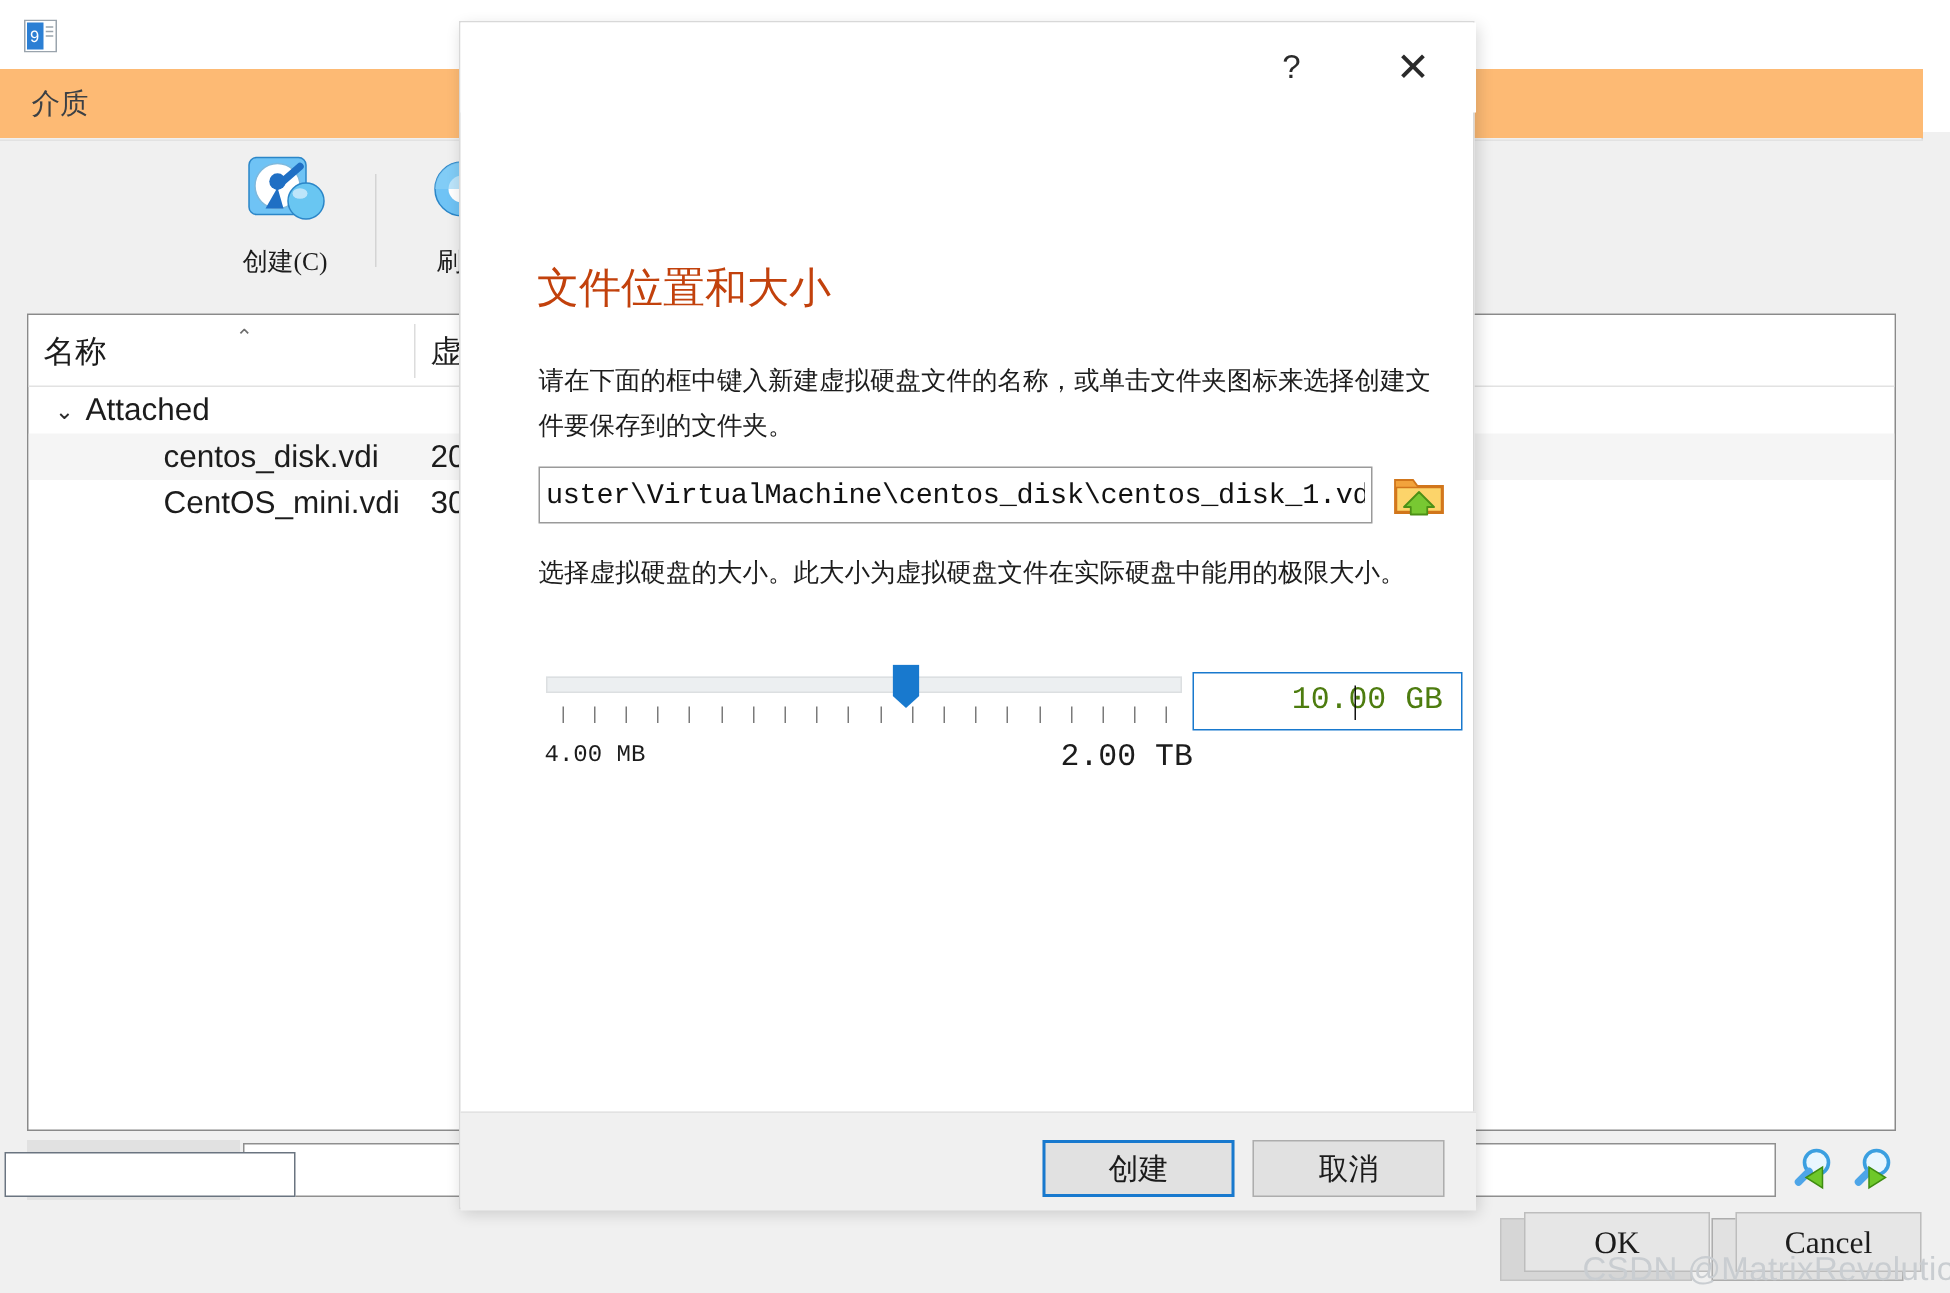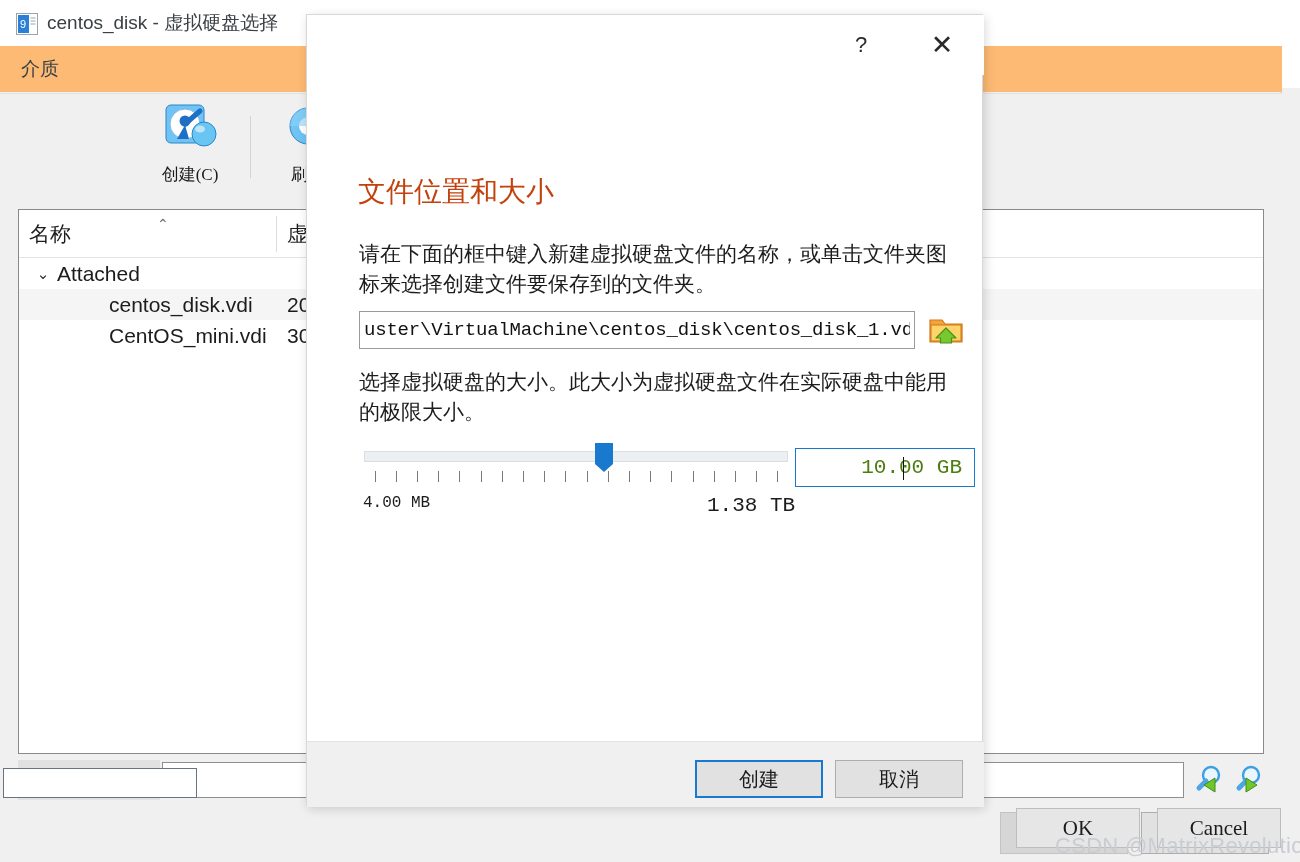--- a/index.html
+++ b/index.html
@@ -498,7 +498,6 @@
           <line x1="14.5" y1="11" x2="19.5" y2="11" stroke="#9aa4ad"></line>
         </svg>
       </span>
-      <span id="mm-title-text">centos_disk - 虚拟硬盘选择</span>
     </div>
 
     <div id="mm-menubar">

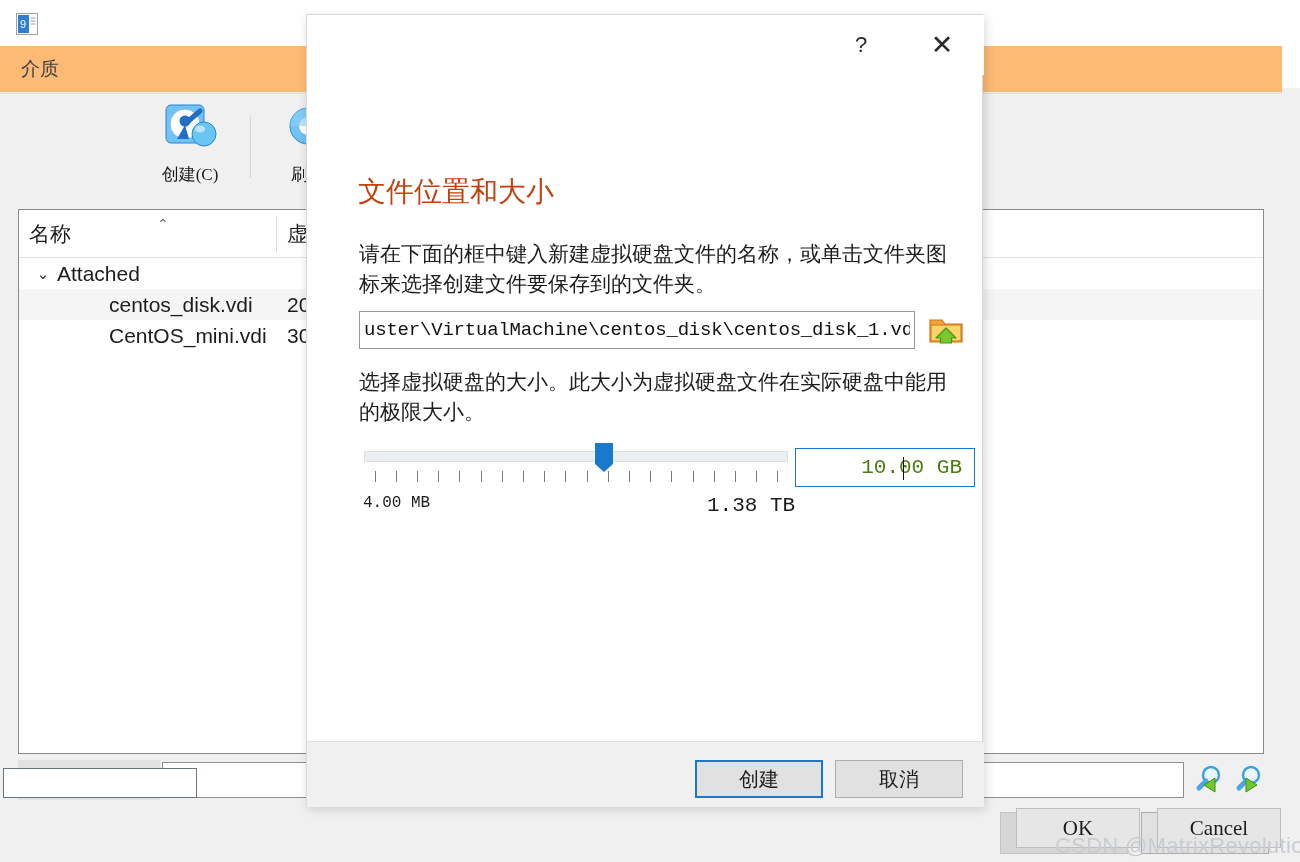--- a/index.html
+++ b/index.html
@@ -329,7 +329,7 @@
     position: absolute;
     left: 52px;
     width: 608px;
-    font-size: 21px;
+    font-size: 17px;
     line-height: 30px;
     color: #1c1c1c;
     font-family: "Liberation Sans", sans-serif;

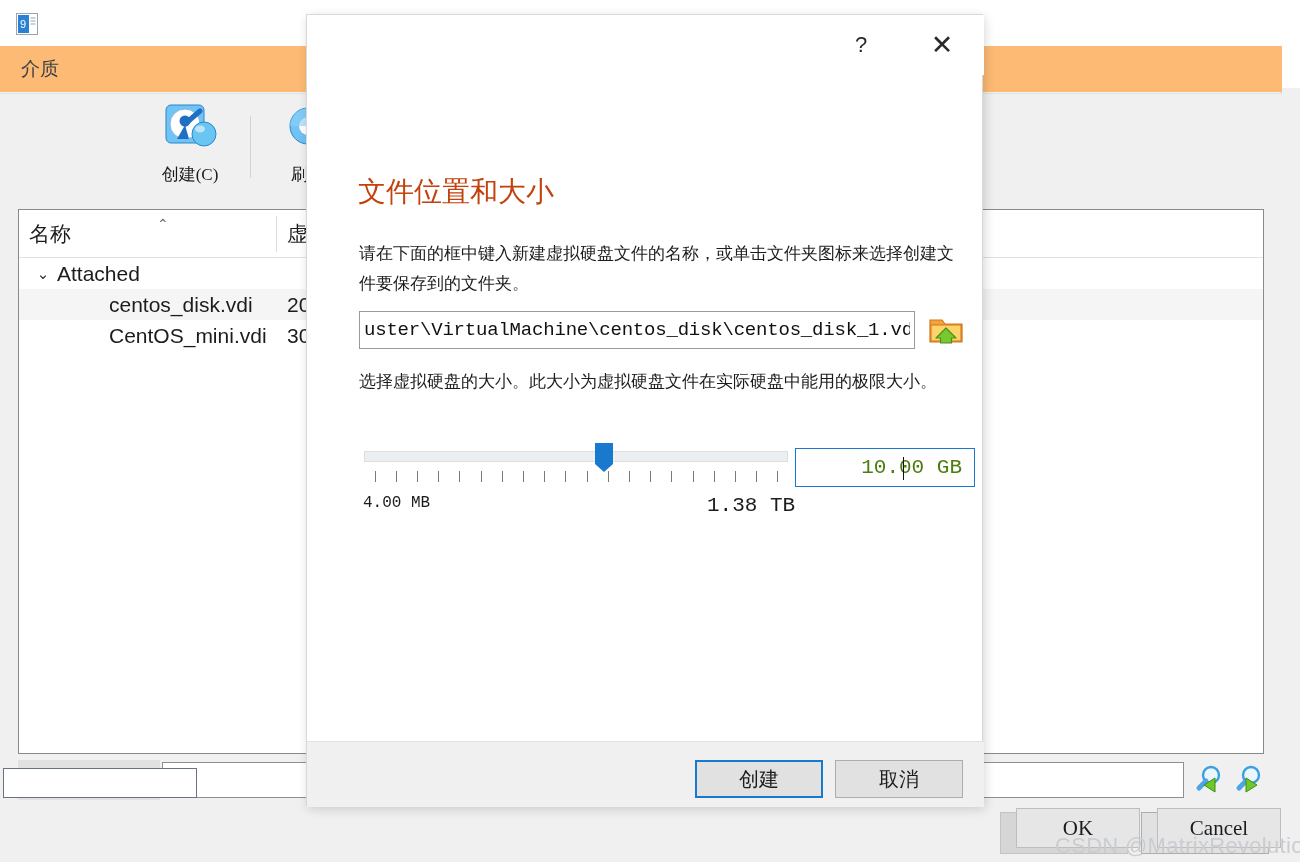--- a/index.html
+++ b/index.html
@@ -649,7 +649,7 @@
           <div class="tick" style="left: 413px;"></div>
         </div>
       <div id="slider-min">4.00 MB</div>
-      <div id="slider-max">1.38 TB</div>
+      <div id="slider-max">2.00 TB</div>
       <div id="size-field">
         <span>10.00 GB</span>
         <span id="size-caret"></span>

